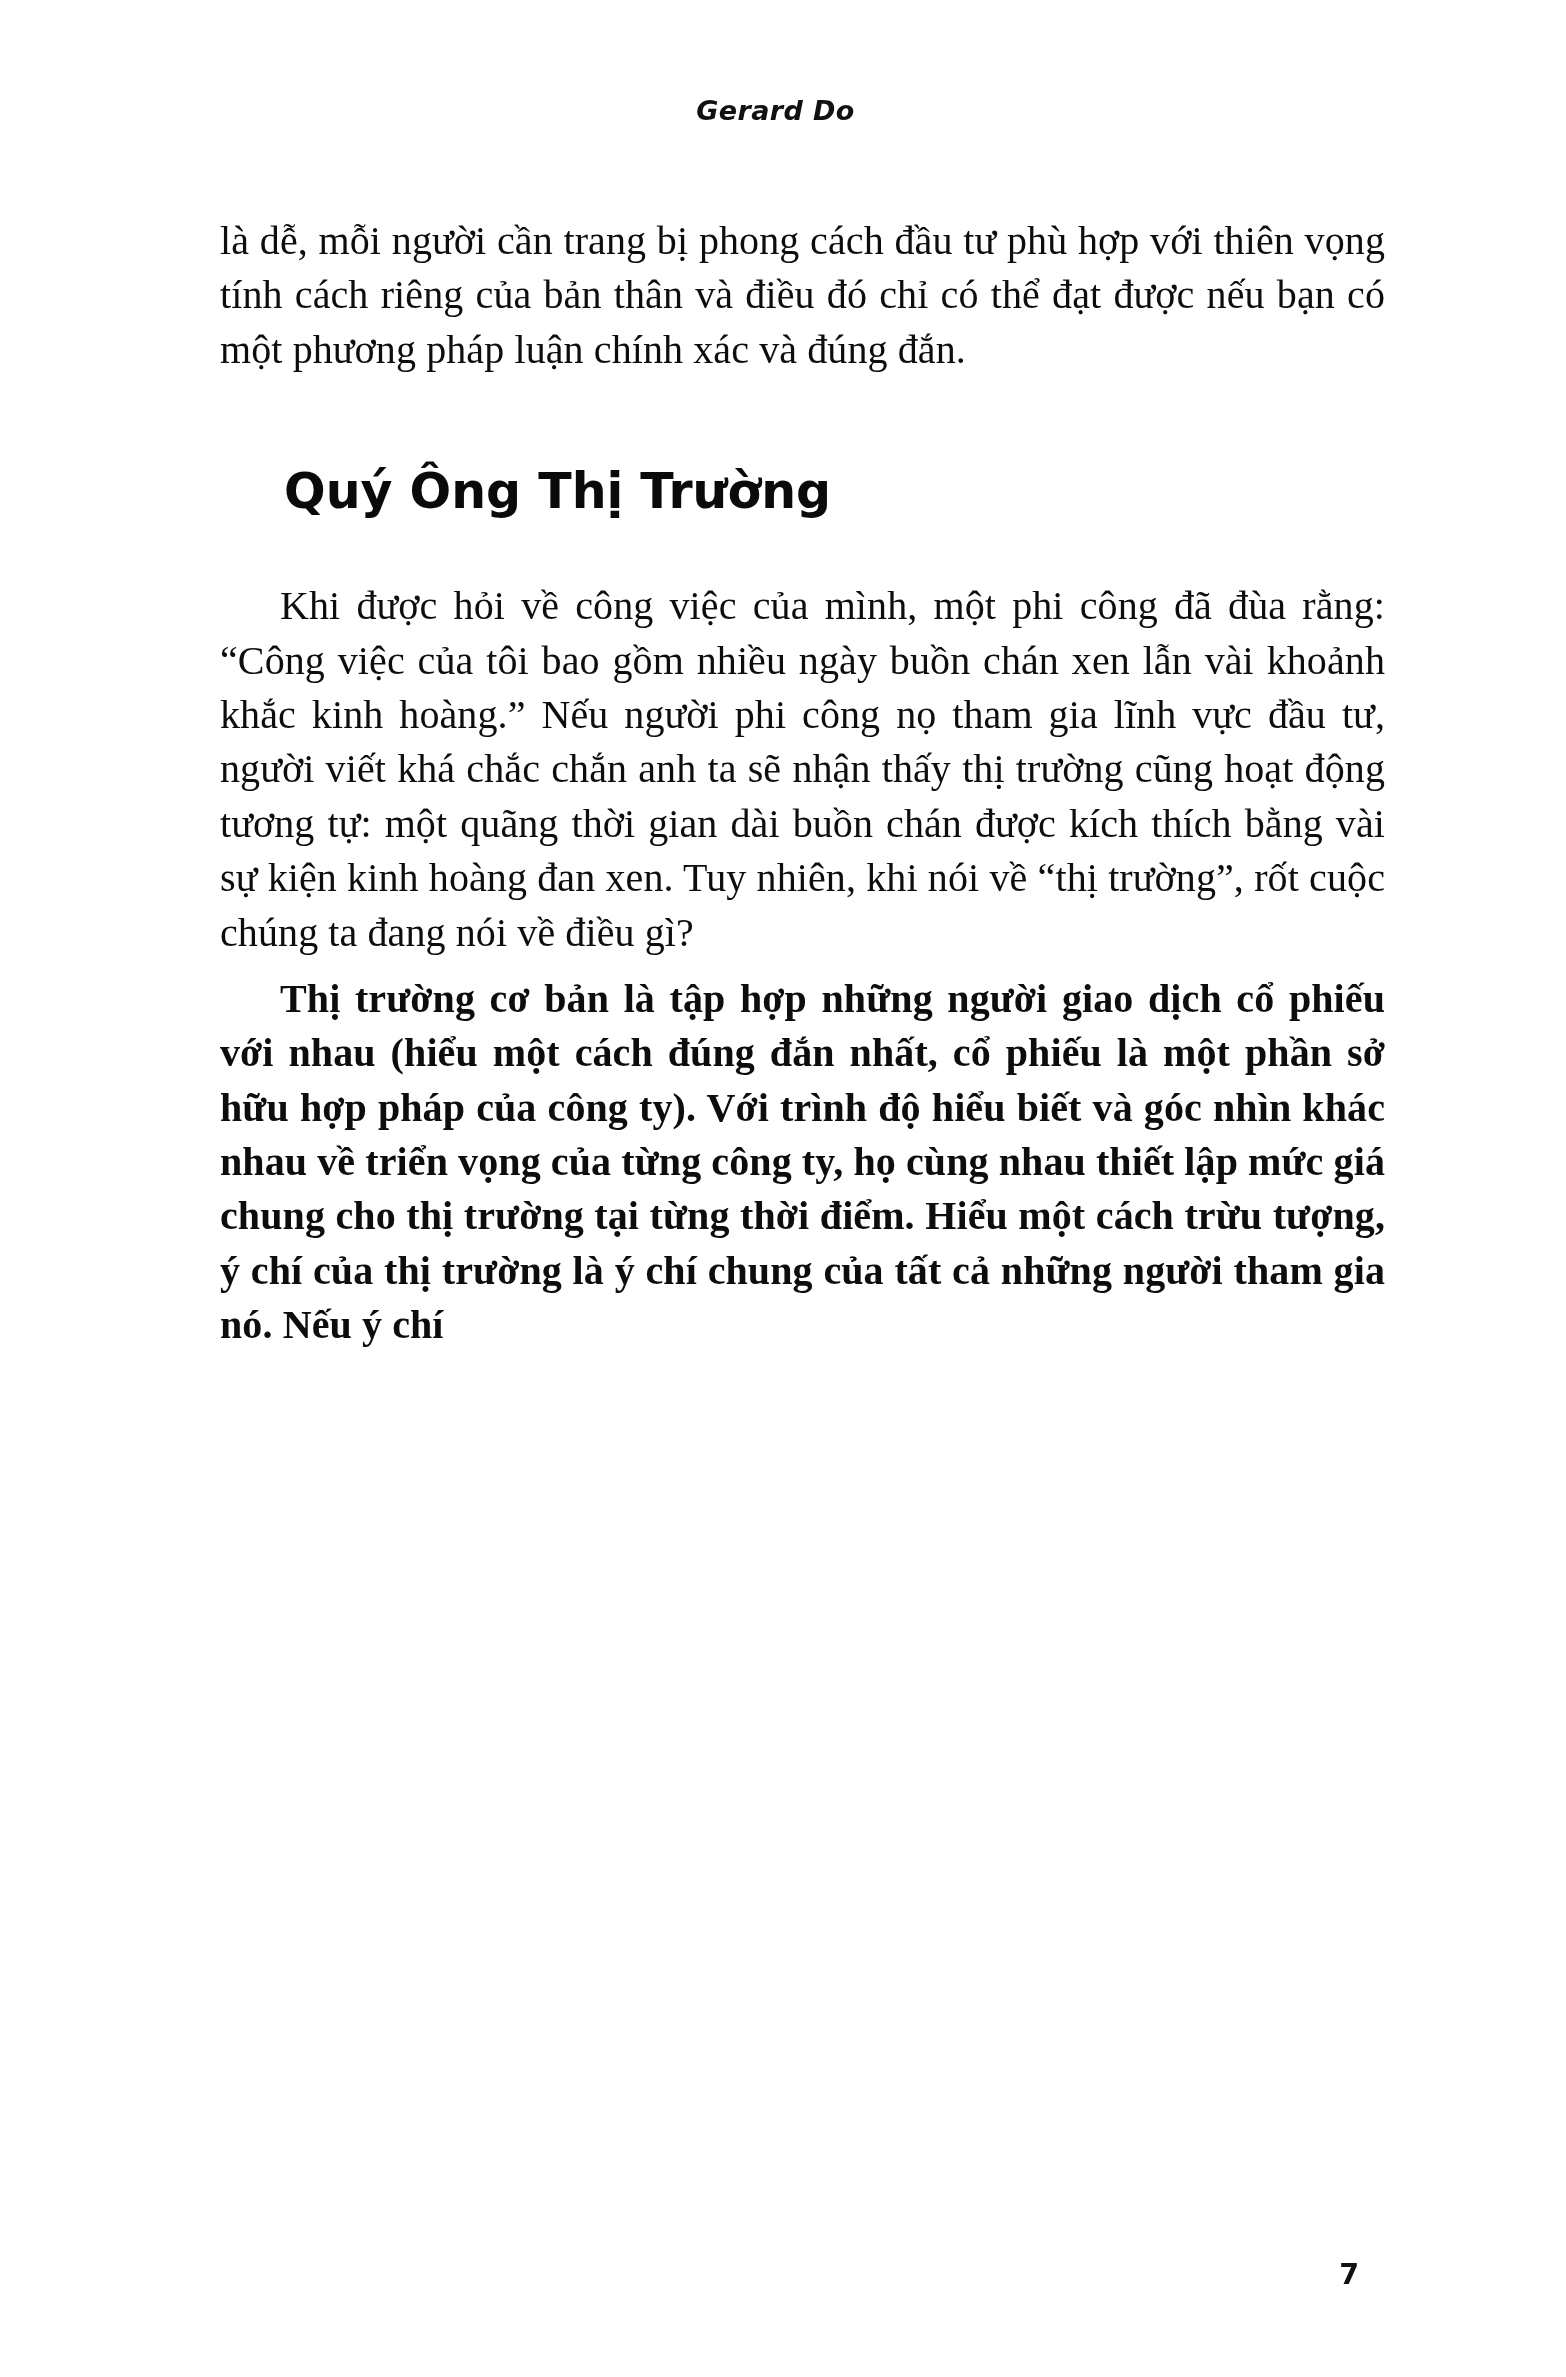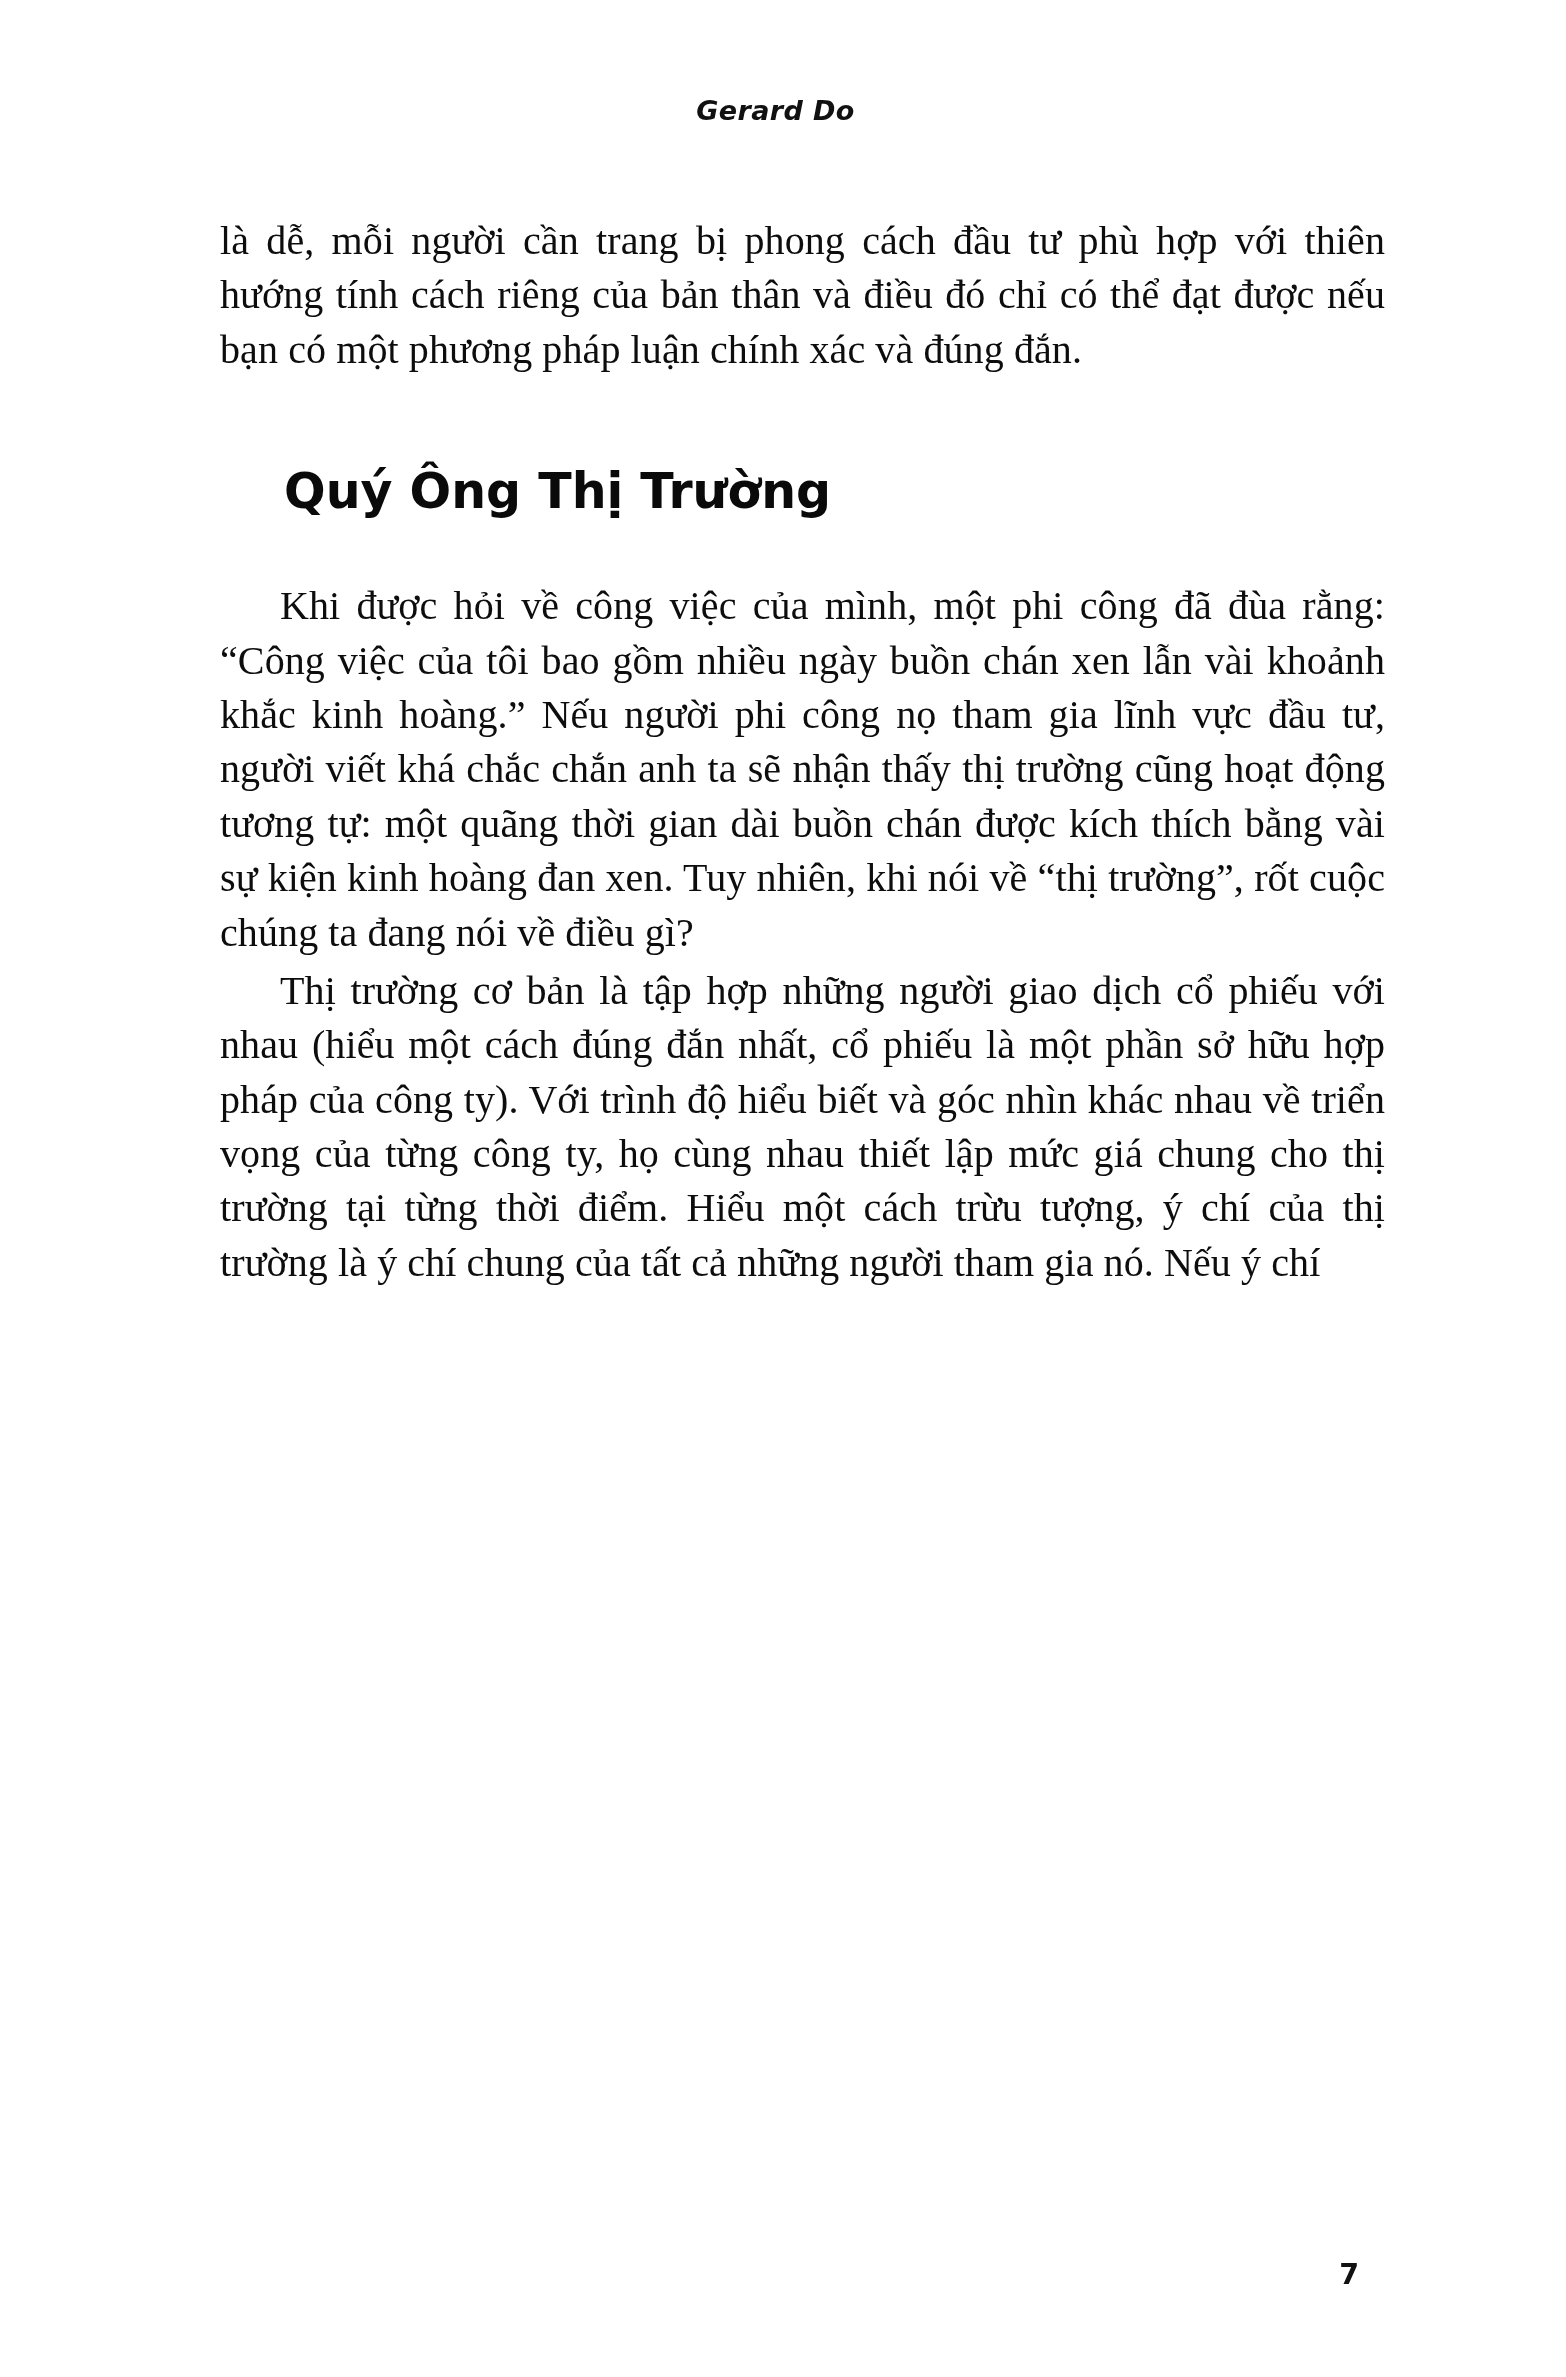--- a/index.html
+++ b/index.html
@@ -98,7 +98,7 @@
 
   <div class="content">
 
-    <p class="body-text">là dễ, mỗi người cần trang bị phong cách đầu tư phù hợp với thiên hướng tính cách riêng của bản thân và điều đó chỉ có thể đạt được nếu bạn có một phương pháp luận chính xác và đúng đắn.</p>
+    <p class="body-text">là dễ, mỗi người cần trang bị phong cách đầu tư phù hợp với thiên vọng tính cách riêng của bản thân và điều đó chỉ có thể đạt được nếu bạn có một phương pháp luận chính xác và đúng đắn.</p>
 
     <div class="block-gap-after-intro"></div>
 

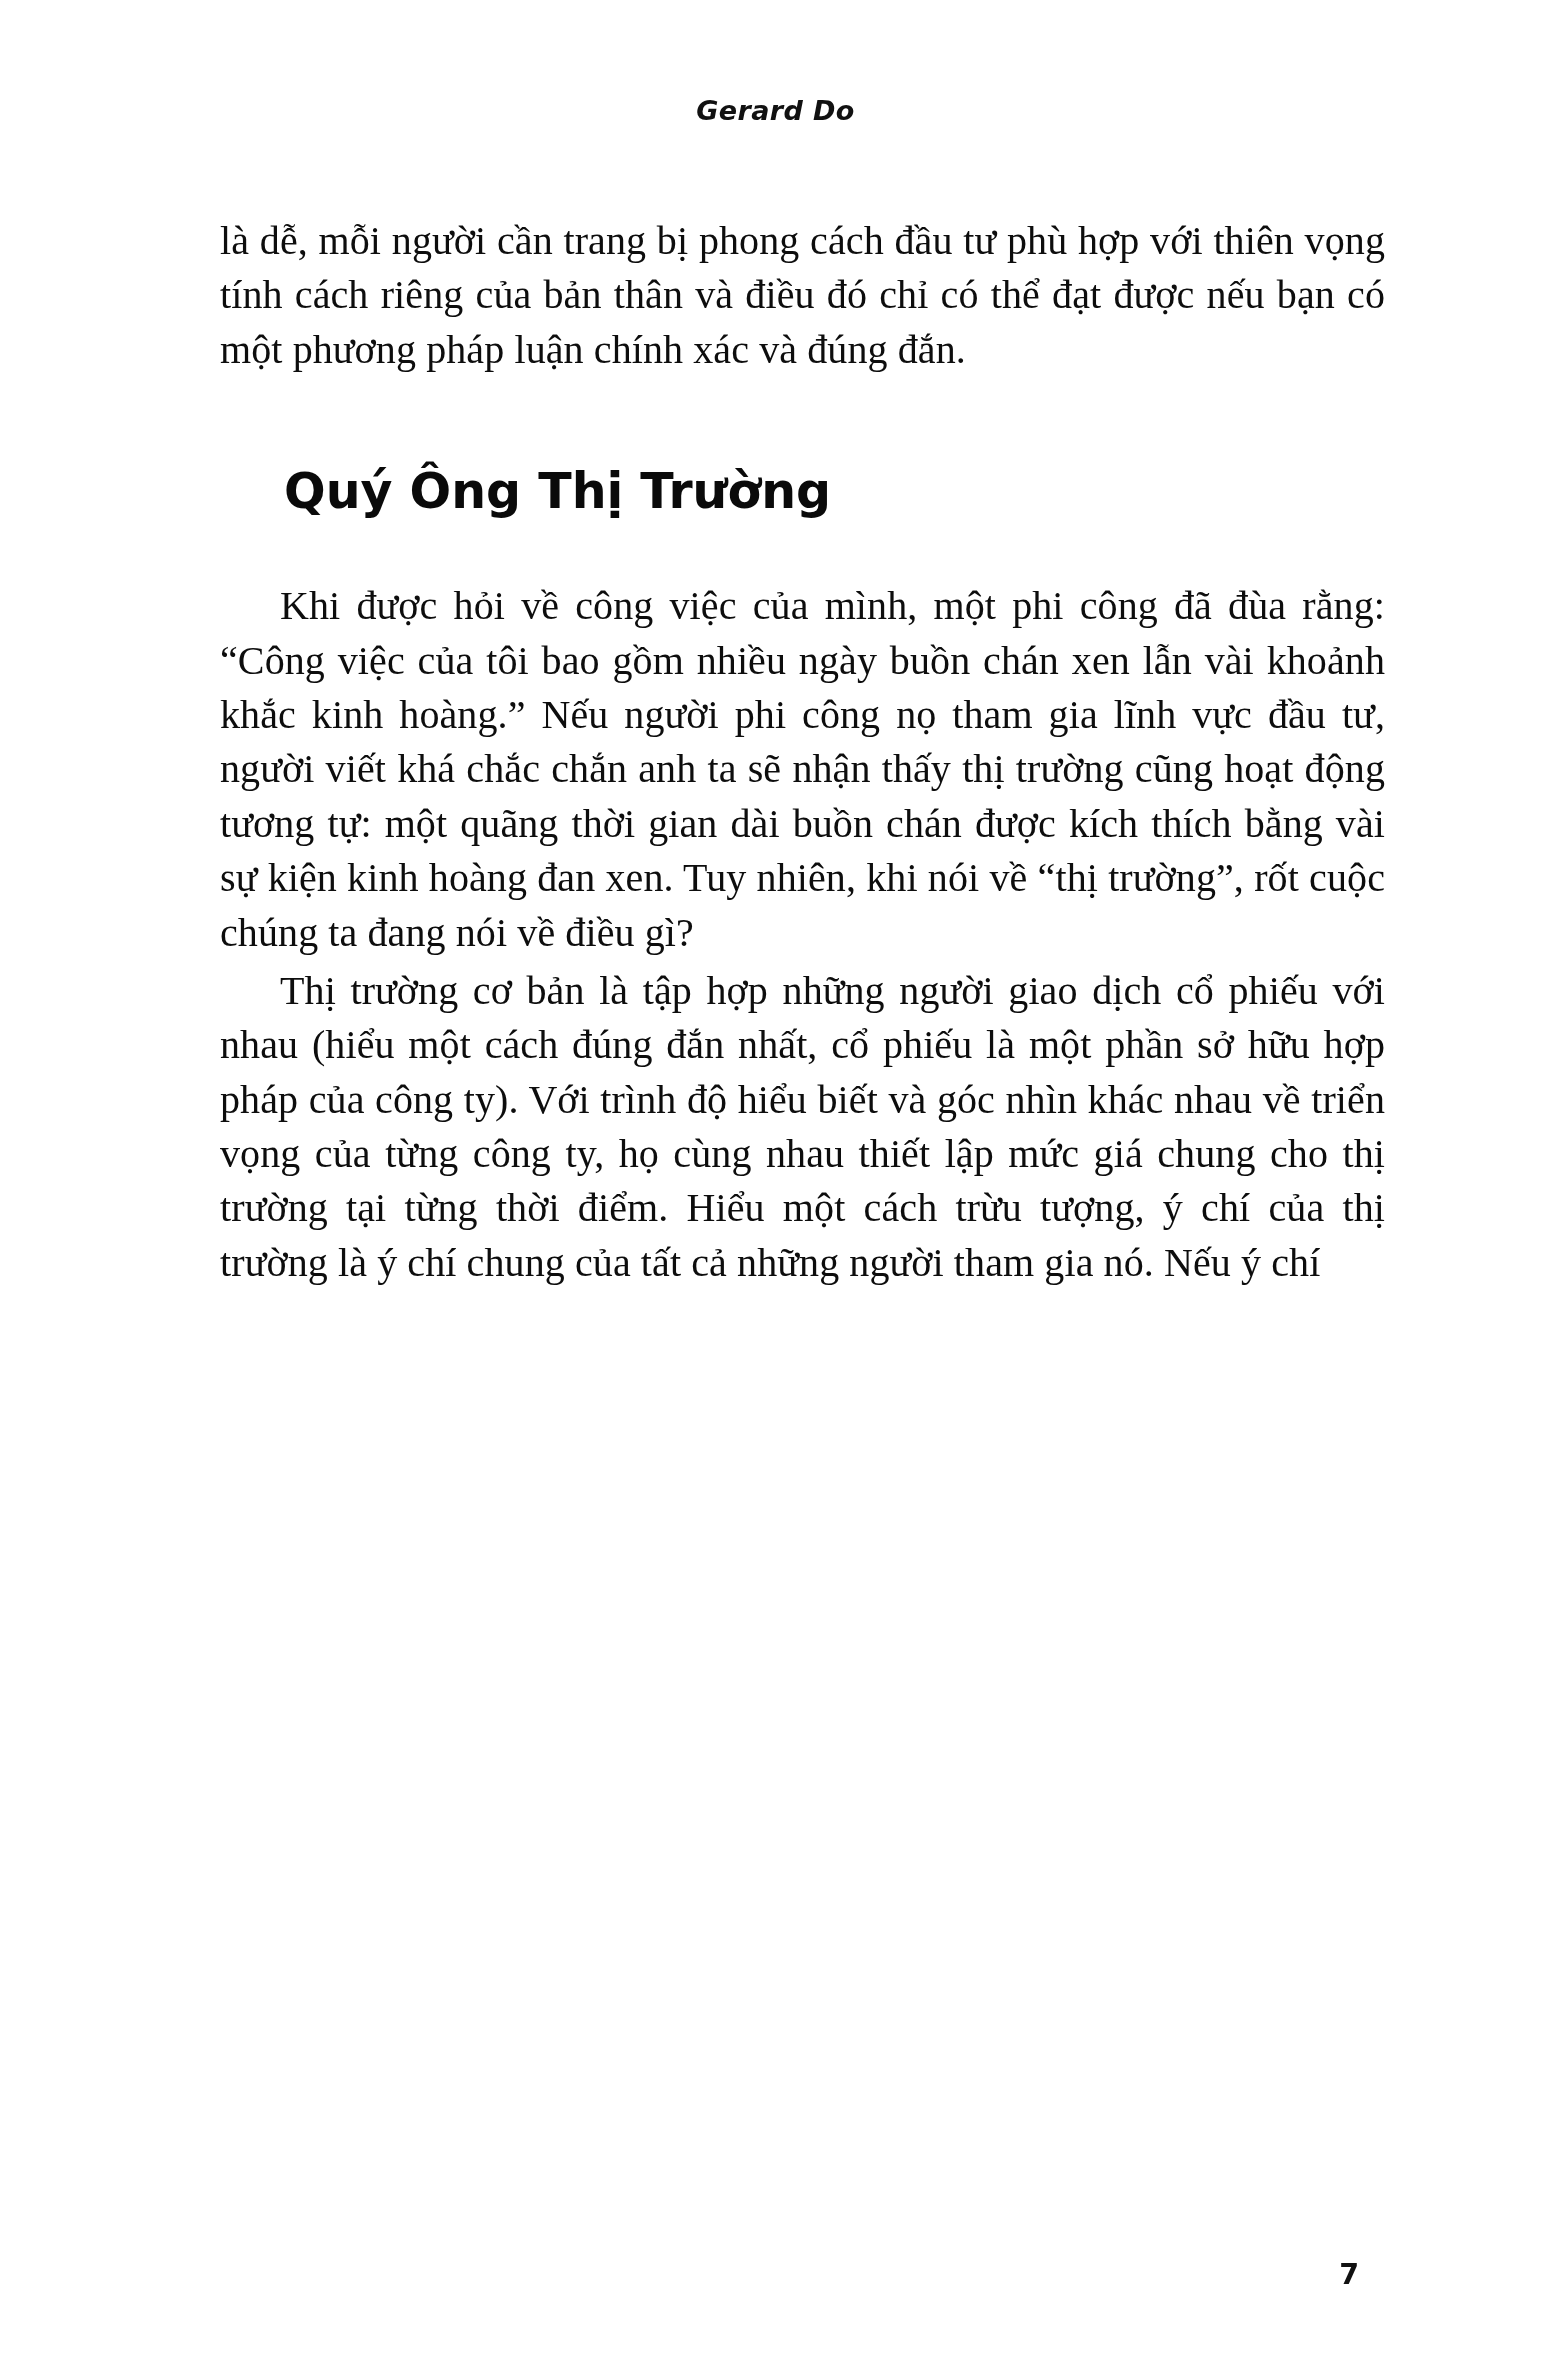--- a/index.html
+++ b/index.html
@@ -58,7 +58,8 @@
   }
 
   p.body-text + p.body-text {
-    margin-top: 4px;
+    margin-top: 12px;
+    font-weight: bold;
   }
 
   .block-gap-after-intro {

